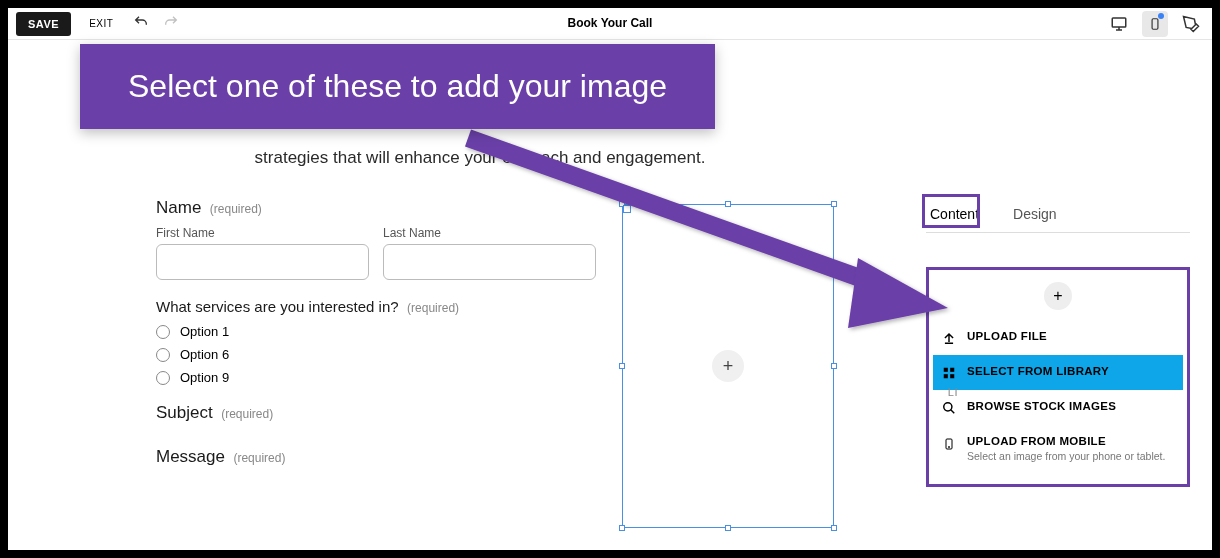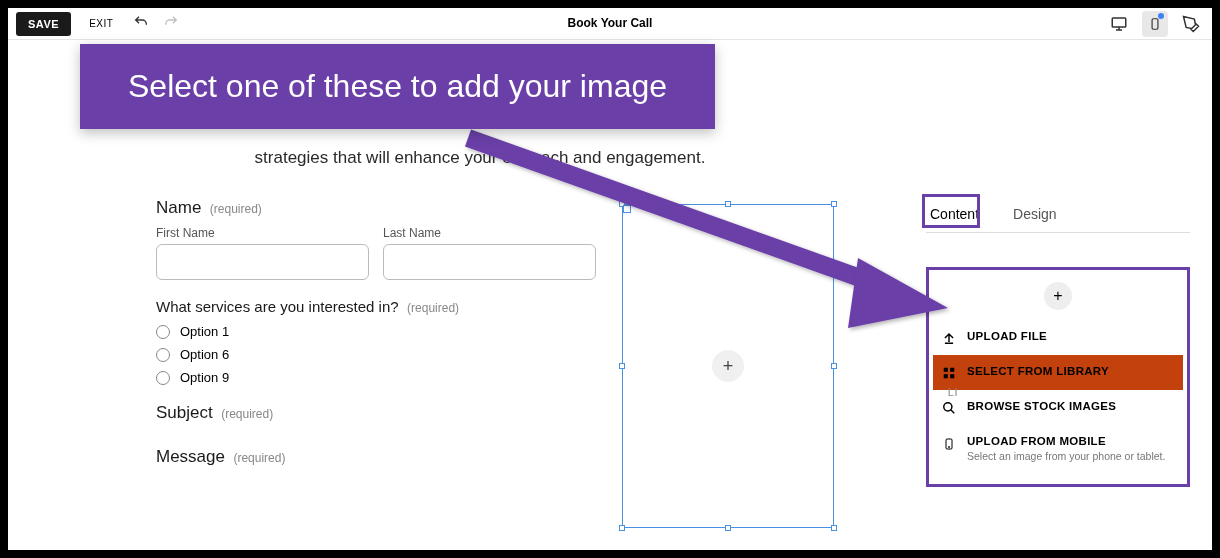--- a/index.html
+++ b/index.html
@@ -58,7 +58,7 @@
     .panel-body { margin-top: 34px; border: 3px solid #6b3fa8; padding: 12px 4px 10px; }
     .add-btn { width:28px;height:28px;border-radius:50%;background:#eee;display:flex;align-items:center;justify-content:center;margin:0 auto 10px;font-size:16px;cursor:pointer; }
     .menu-item { display:flex; align-items:flex-start; gap:10px; padding: 10px 8px; font-size: 11.5px; font-weight:600; letter-spacing:0.3px; cursor:pointer; }
-    .menu-item.hover { background:#c2410c; }
+    .menu-item.hover { background:#0ea5e9; }
     .menu-item .ic { width:16px; flex-shrink:0; display:flex; align-items:center; justify-content:center; margin-top:1px; }
     .menu-item .txt { flex:1; }
     .menu-item .sub { font-size:10.5px; font-weight:400; color:#777; letter-spacing:0; margin-top:3px; line-height:1.3; }

